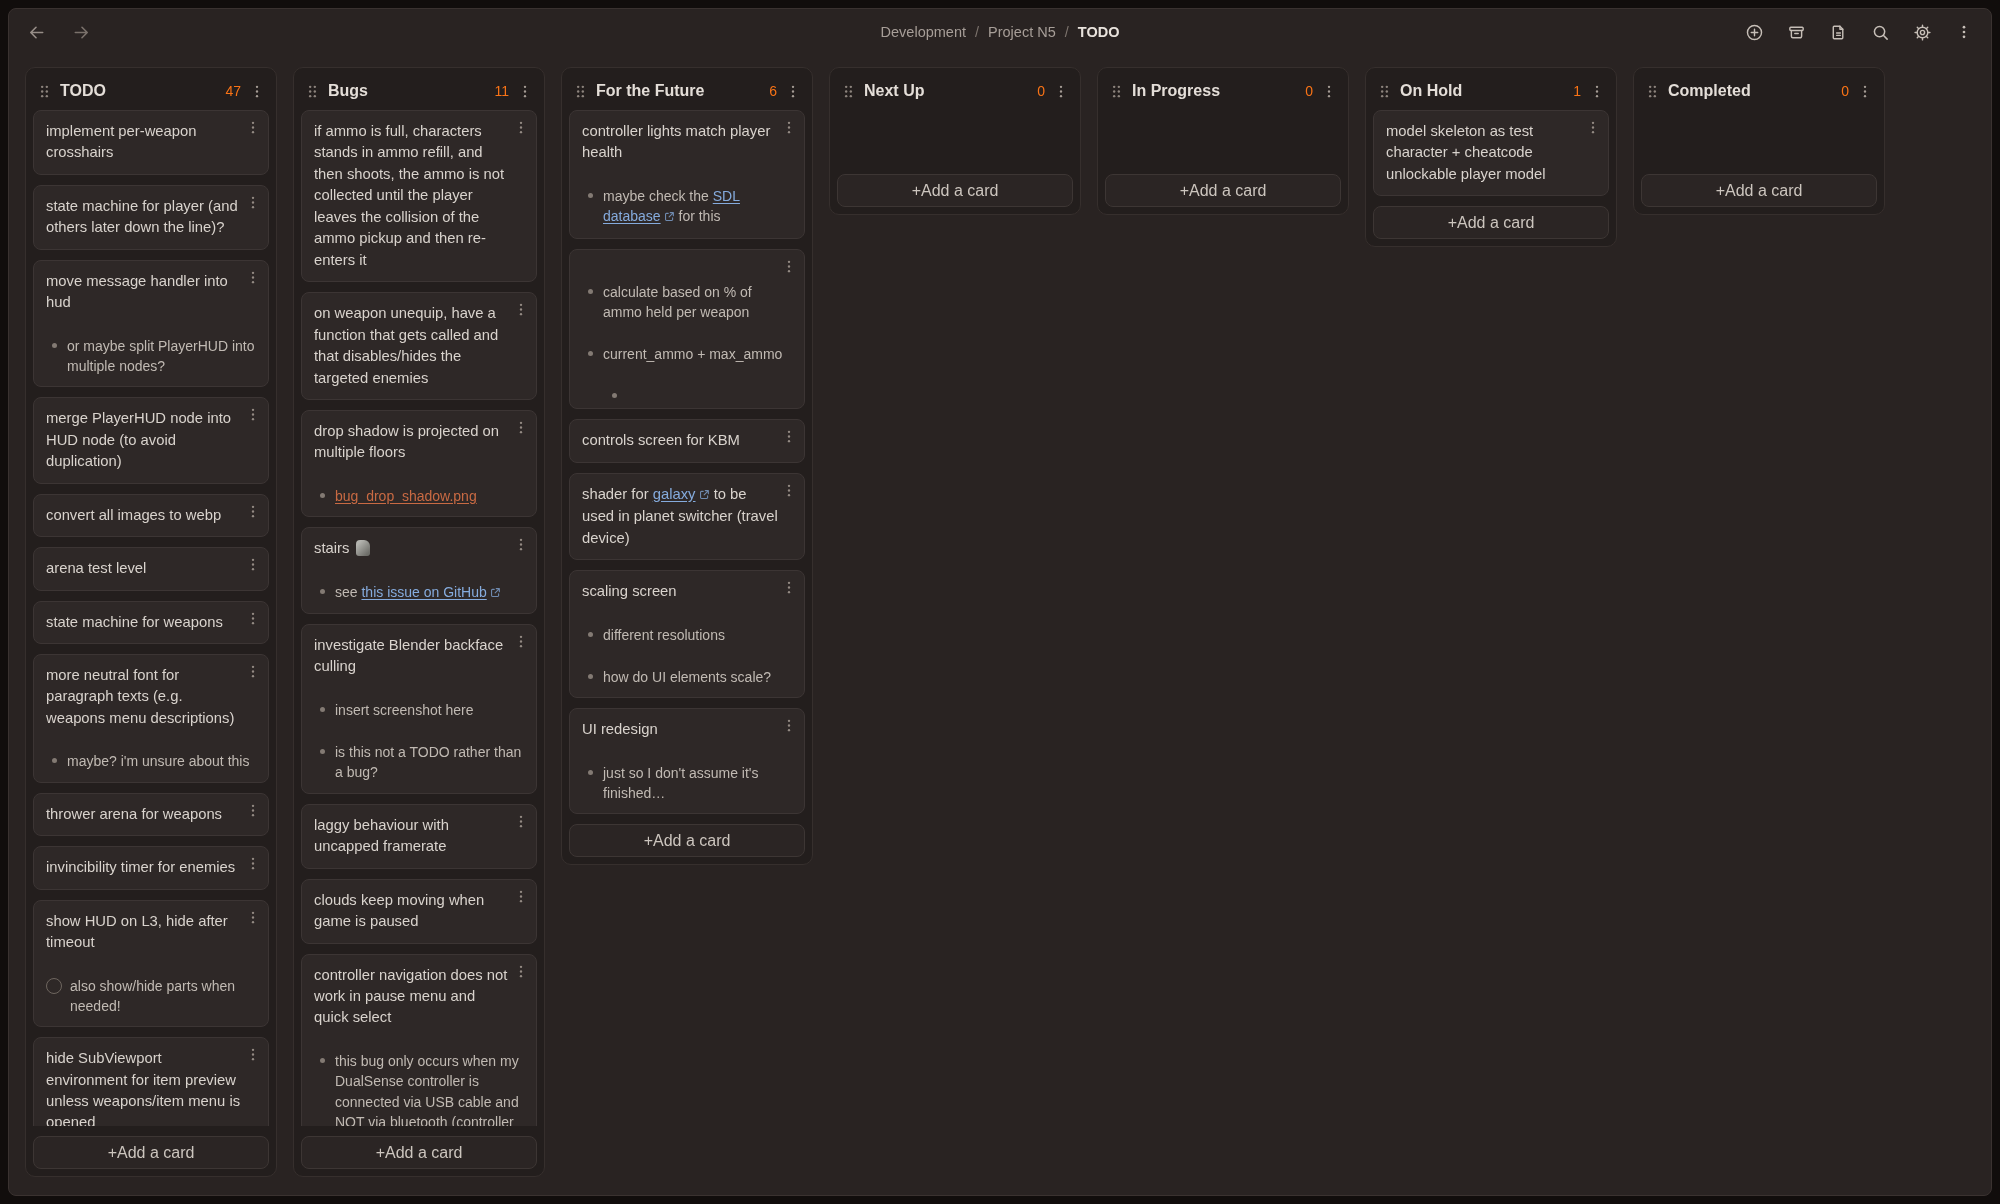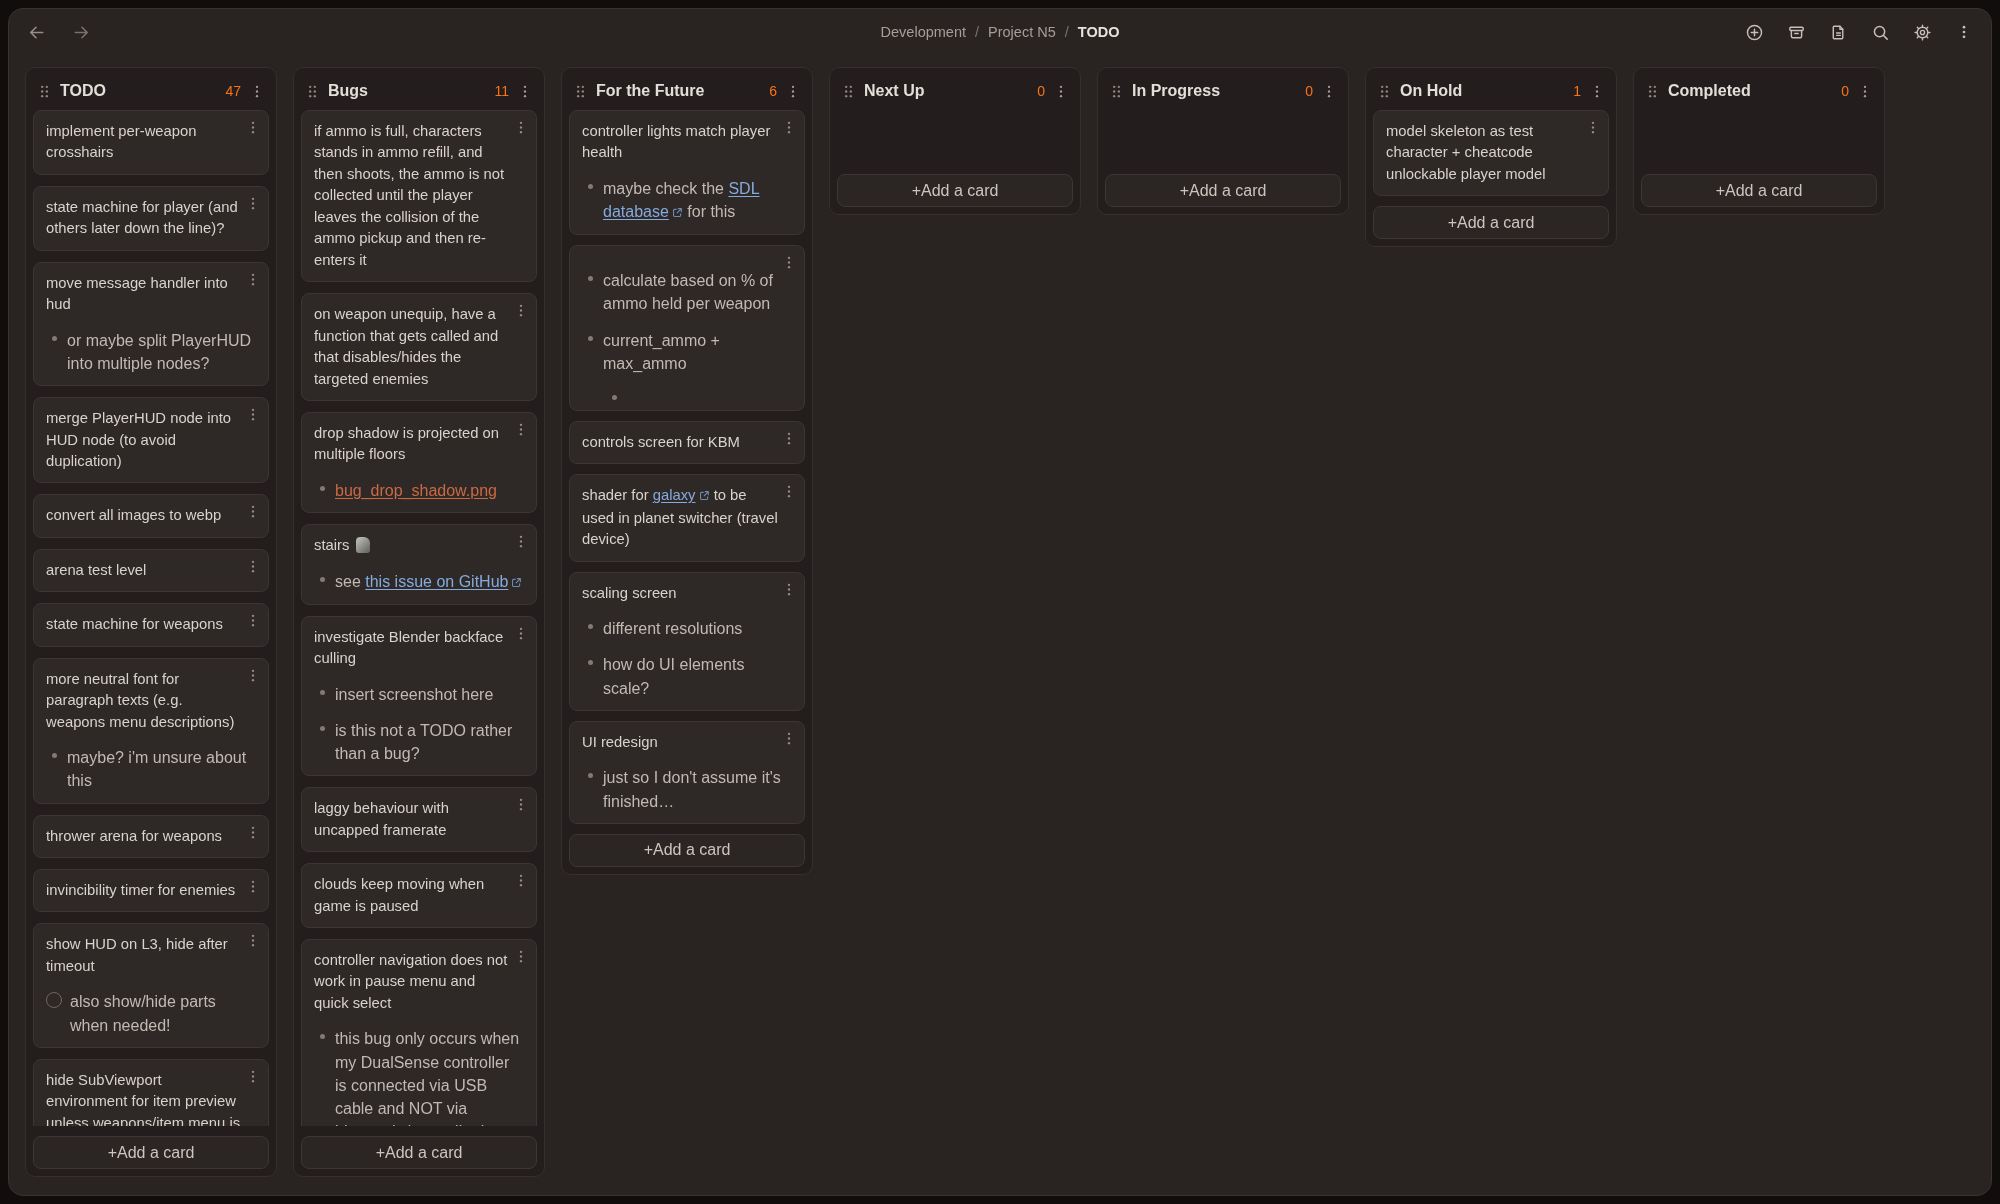--- a/index.html
+++ b/index.html
@@ -23,7 +23,7 @@
   *{box-sizing:border-box;margin:0;padding:0;}
   html,body{width:2000px;height:1204px;overflow:hidden;}
   body{background:var(--outer);font-family:"Liberation Sans",sans-serif;-webkit-font-smoothing:antialiased;}
-  .window{position:absolute;inset:8px;background:var(--win);border:1px solid var(--win-border);border-radius:15px;overflow:hidden;}
+  .window{position:absolute;inset:8px;background:var(--win);border:1px solid var(--win-border);border-radius:8px;overflow:hidden;}
   
   .topbar{position:relative;height:46px;display:flex;align-items:center;padding:0 18px;}
   .nav{display:flex;gap:26px;align-items:center;}

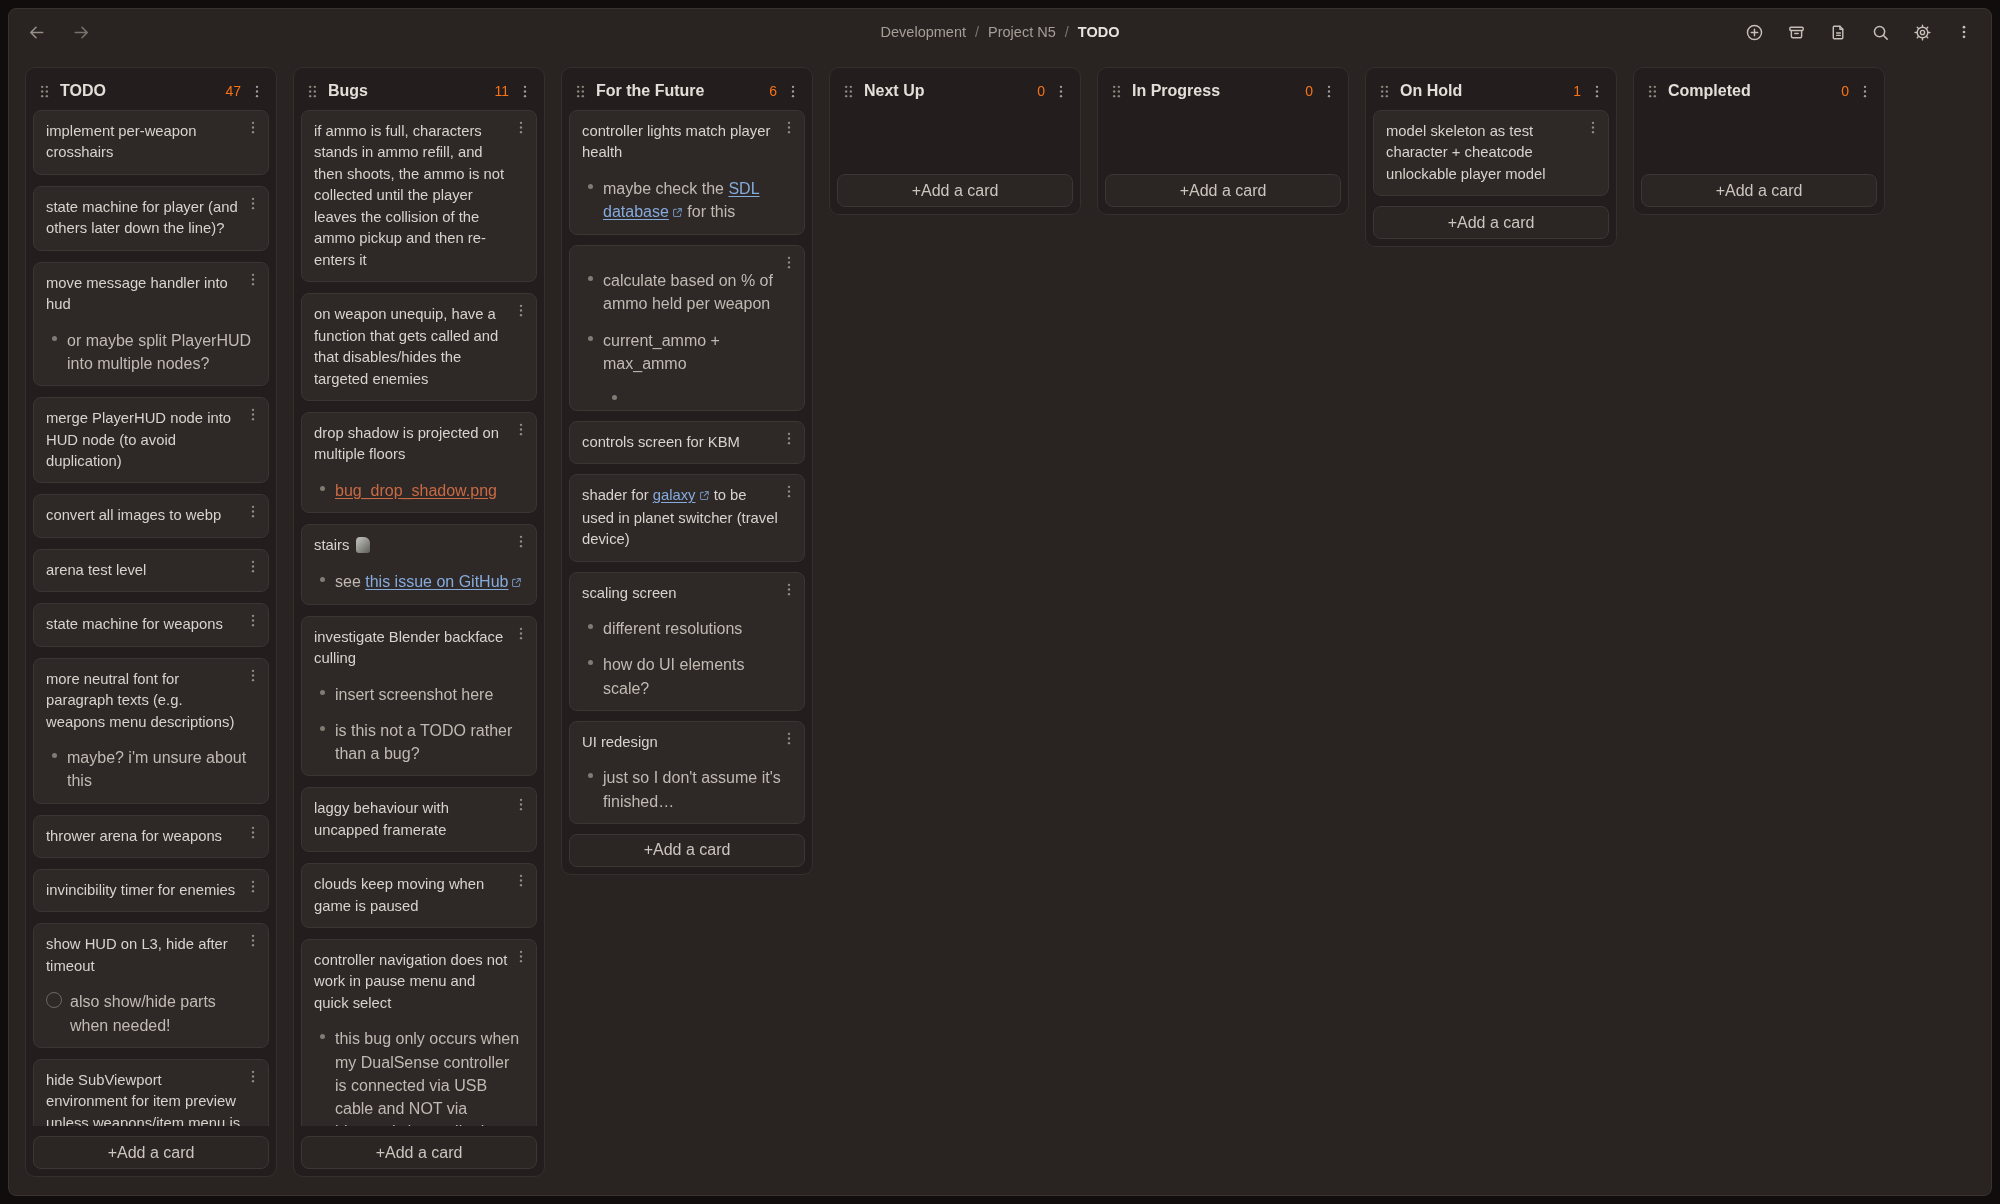--- a/index.html
+++ b/index.html
@@ -46,7 +46,7 @@
   .col-count{margin-left:auto;font-size:14px;color:#f97316;}
   .col-kebab{color:#a59c95;}
   .cards{display:flex;flex-direction:column;gap:10px;min-height:0;}
-  .column.full .cards{flex:1 1 auto;overflow:hidden;gap:11px;}
+  .column.full .cards{flex:1 1 auto;overflow:hidden;}
   .cards.empty{min-height:54px;}
   .card{position:relative;background:var(--card);border:1px solid var(--card-border);border-radius:8px;padding:10px 12px;cursor:pointer;}
   .card-title{font-size:14.8px;line-height:1.45;color:var(--text);padding-right:14px;}

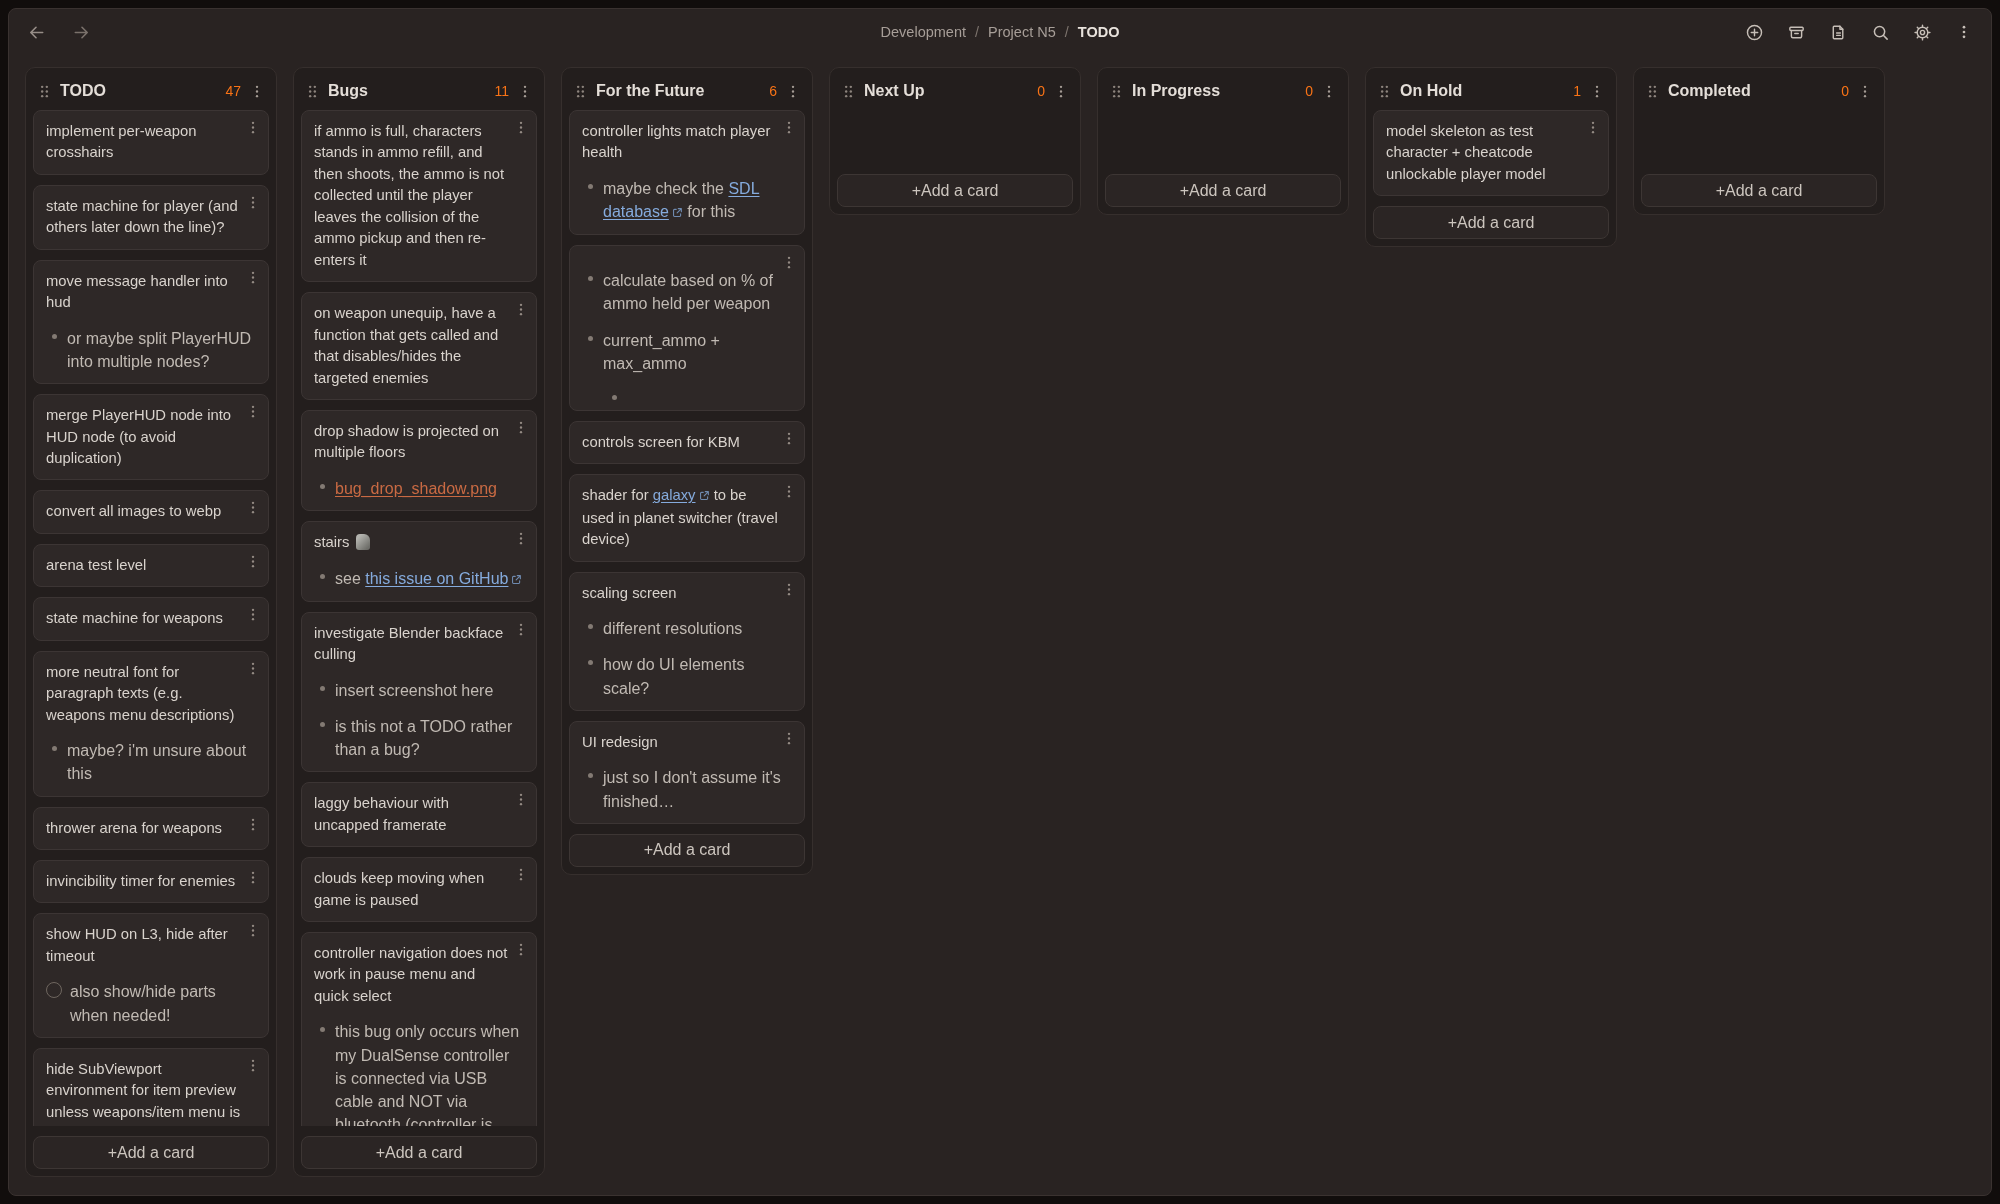--- a/index.html
+++ b/index.html
@@ -51,7 +51,7 @@
   .card{position:relative;background:var(--card);border:1px solid var(--card-border);border-radius:8px;padding:10px 12px;cursor:pointer;}
   .card-title{font-size:14.8px;line-height:1.45;color:var(--text);padding-right:14px;}
   .card-kebab{position:absolute;top:9px;right:8px;color:#948b84;background:none;border:none;cursor:pointer;display:flex;}
-  .bullet{display:flex;margin-top:13px;font-size:16px;line-height:1.45;color:var(--text-dim);}
+  .bullet{display:flex;margin-top:22px;font-size:14px;line-height:1.45;color:var(--text-dim);}
   .bullet.l2{margin-left:24px;}
   .dot{flex:none;width:5px;height:5px;border-radius:50%;background:var(--marker);margin:7px 10px 0 6px;}
   .circlebox{flex:none;width:16px;height:16px;border-radius:50%;border:1.5px solid #6e665f;margin:2px 8px 0 0;}

